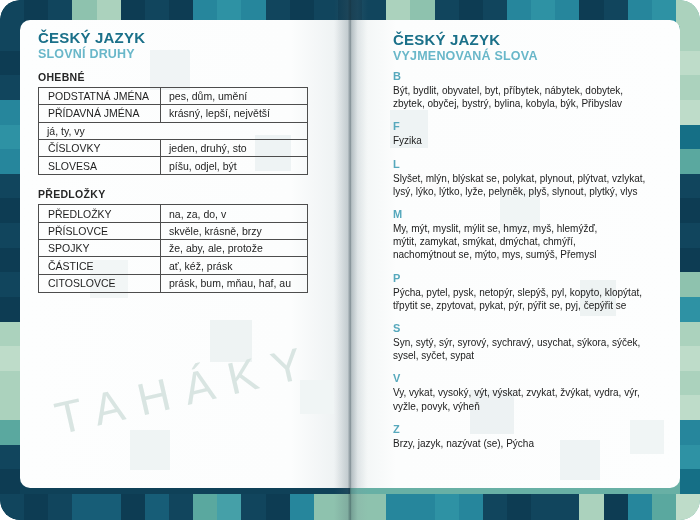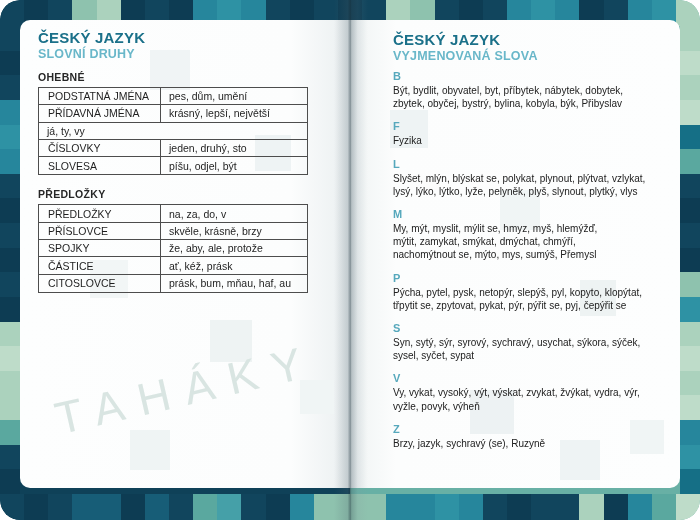--- a/index.html
+++ b/index.html
@@ -283,7 +283,7 @@
           </div>
           <div class="section">
             <div class="section-letter">Z</div>
-            <div class="section-words">Brzy, jazyk, sychravý (se), Ruzyně</div>
+            <div class="section-words">Brzy, jazyk, nazývat (se), Pýcha</div>
           </div>
         </div>
     </div>

